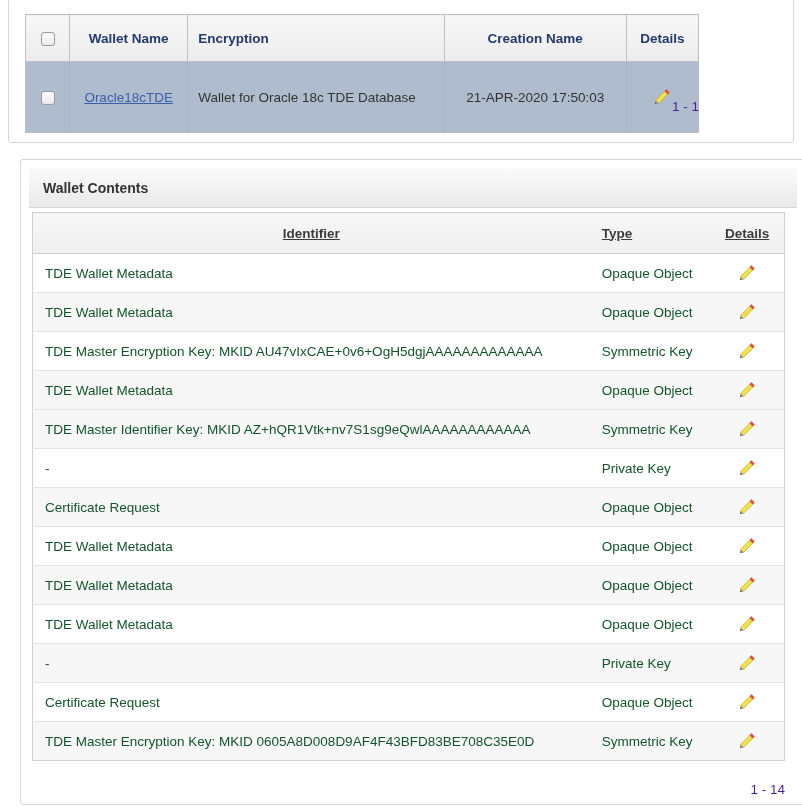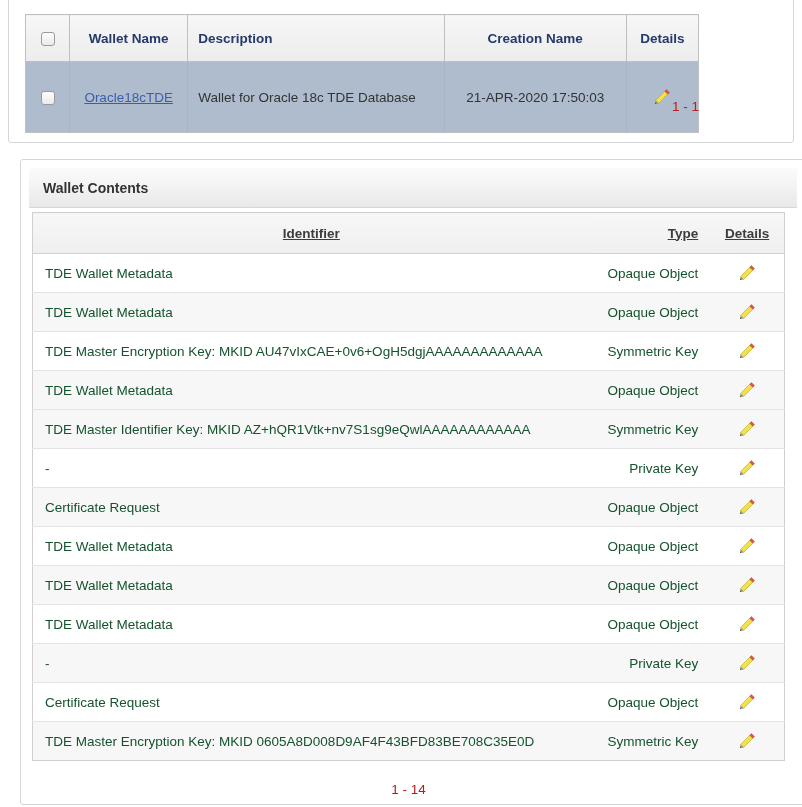--- a/index.html
+++ b/index.html
@@ -209,7 +209,7 @@
           <span class="cbx"></span>
         </th>
         <th class="center">Wallet Name</th>
-        <th class="left">Description</th>
+        <th class="left">Encryption</th>
         <th class="center">Creation Name</th>
         <th class="center">Details</th>
       </tr>

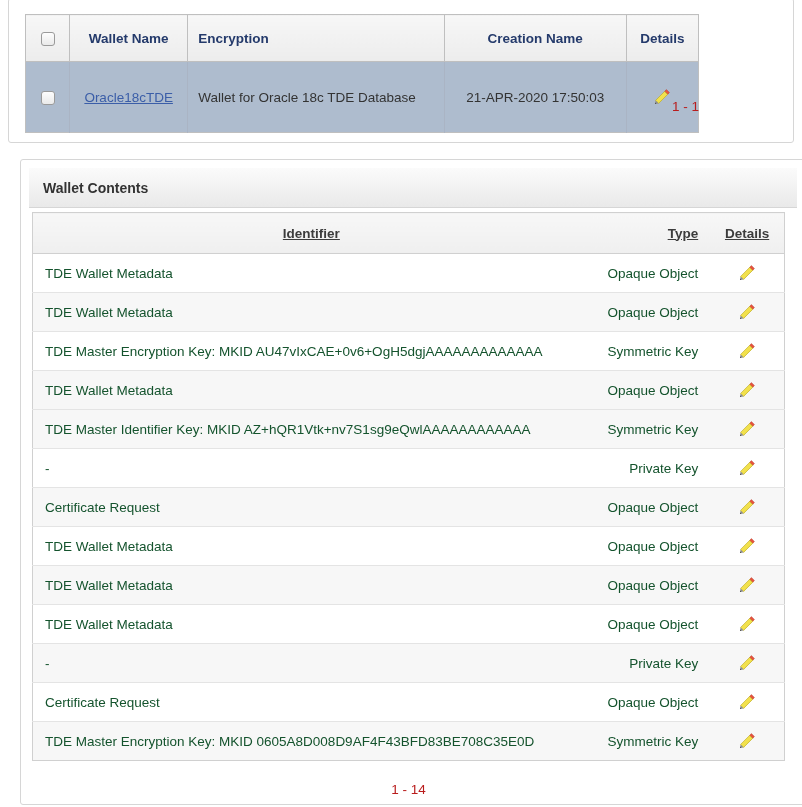--- a/index.html
+++ b/index.html
@@ -113,7 +113,7 @@
   }
 
   .pager {
-    color: #b91c1c;
+    color: #4c1d95;
     font-size: 13.5px;
     text-align: right;
   }

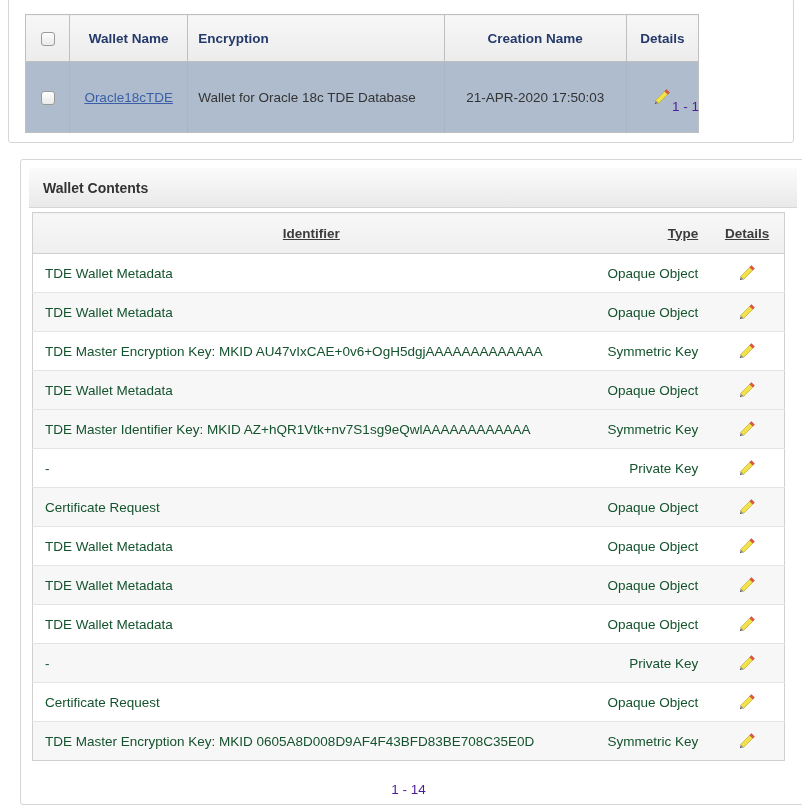--- a/index.html
+++ b/index.html
@@ -80,7 +80,7 @@
   .col-det   { width: 72px; }
 
   .center { text-align: center; }
-  .right  { text-align: right; }
+  .right  { text-align: left; }
   .left   { text-align: left; }
 
   a.wallet-link {

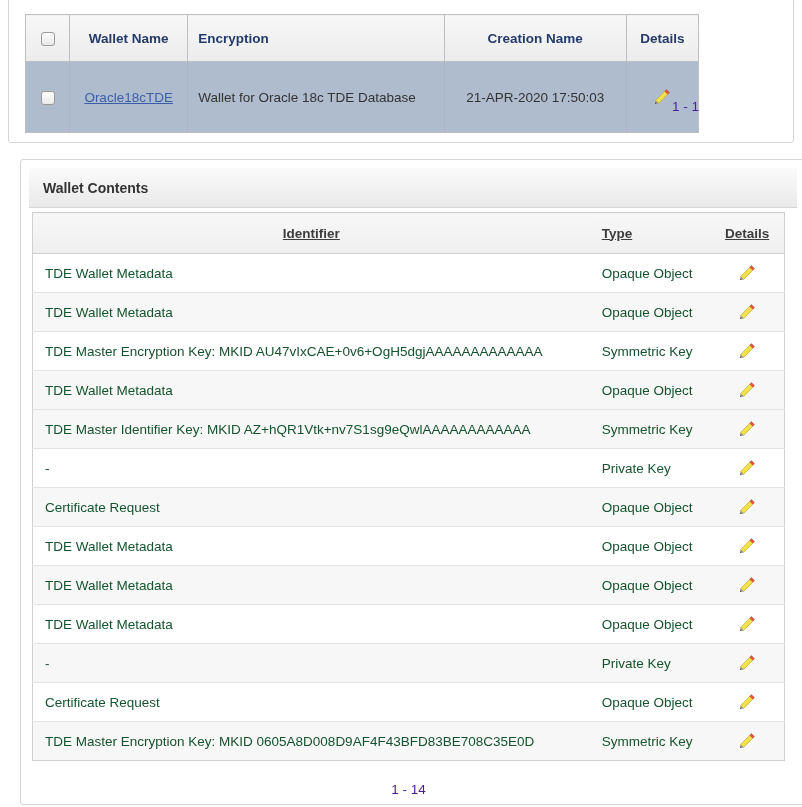--- a/index.html
+++ b/index.html
@@ -187,7 +187,6 @@
     left: 11px;
     top: 622px;
     width: 753px;
-    text-align: center;
   }
 </style>
 </head>

